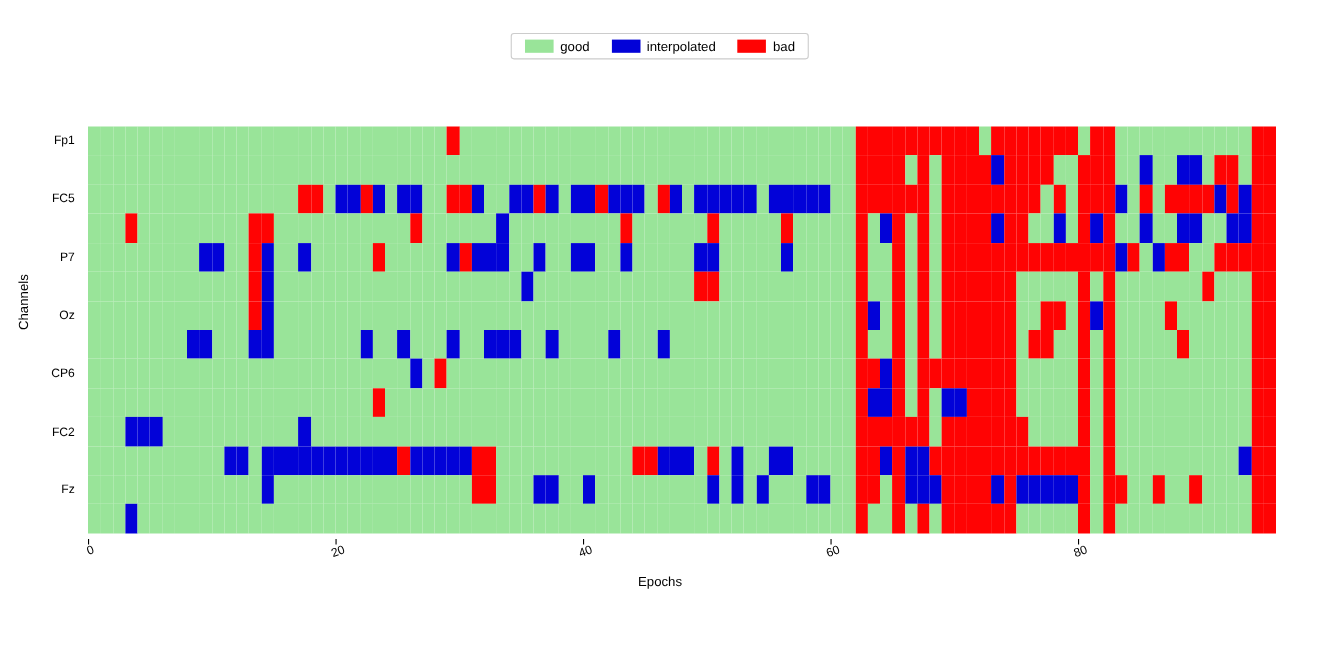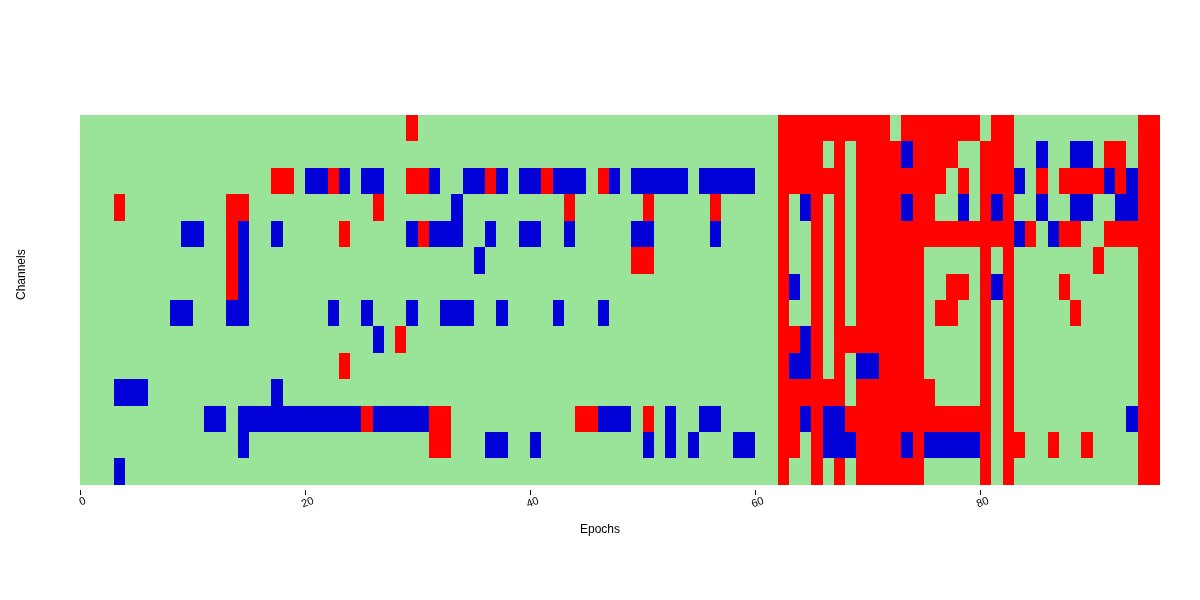--- a/index.html
+++ b/index.html
@@ -23,6 +23,20 @@
 <body>
 <div class="wrap">
 
+<div class="legend">
+  <div class="li">
+    <span class="sw" id="sw-g" style="background: rgb(153, 228, 153);"></span>
+    <span>good</span>
+  </div>
+  <div class="li">
+    <span class="sw" id="sw-i" style="background: rgb(2, 2, 216);"></span>
+    <span>interpolated</span>
+  </div>
+  <div class="li">
+    <span class="sw" id="sw-b" style="background: rgb(255, 3, 3);"></span>
+    <span>bad</span>
+  </div>
+</div>
 
 <div class="ylab">Channels</div>
 <div class="xlab">Epochs</div>

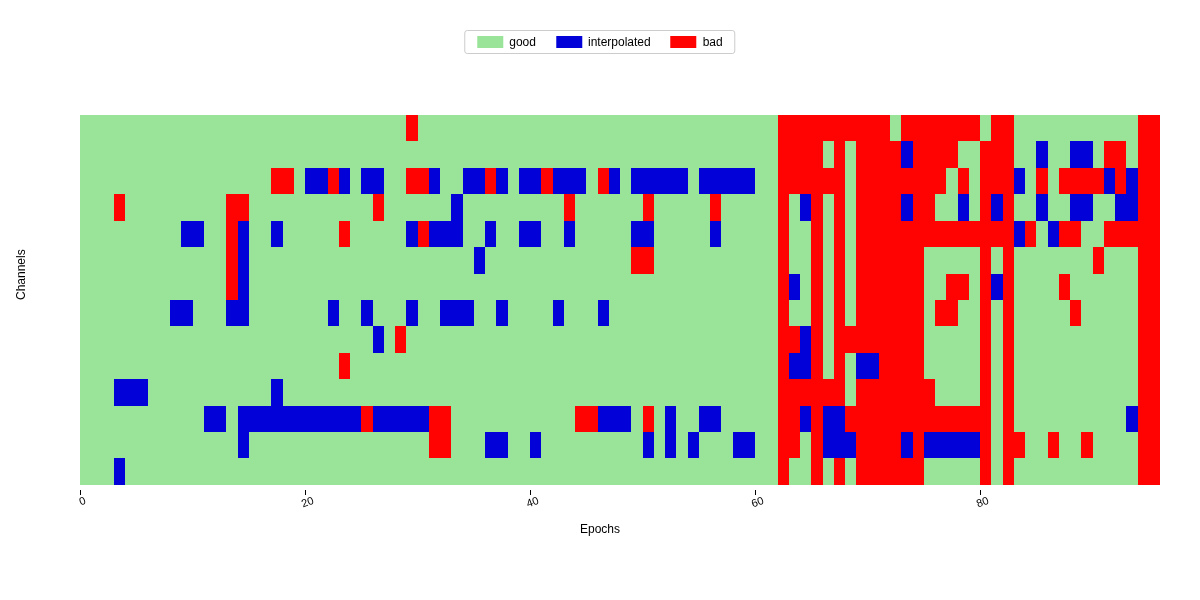--- a/index.html
+++ b/index.html
@@ -41,6 +41,15 @@
 <div class="ylab">Channels</div>
 <div class="xlab">Epochs</div>
 
+<div class="yticks" id="yticks">
+      <div class="yt" style="top: 13.2143px;">Fp1</div>
+      <div class="yt" style="top: 66.0714px;">FC5</div>
+      <div class="yt" style="top: 118.929px;">P7</div>
+      <div class="yt" style="top: 171.786px;">Oz</div>
+      <div class="yt" style="top: 224.643px;">CP6</div>
+      <div class="yt" style="top: 277.5px;">FC2</div>
+      <div class="yt" style="top: 330.357px;">Fz</div>
+    </div>
 <div class="xticks" id="xticks">
       <div class="xtk" style="left: 0px;"></div>
       <div class="xt" style="left: 0px;">0</div>

